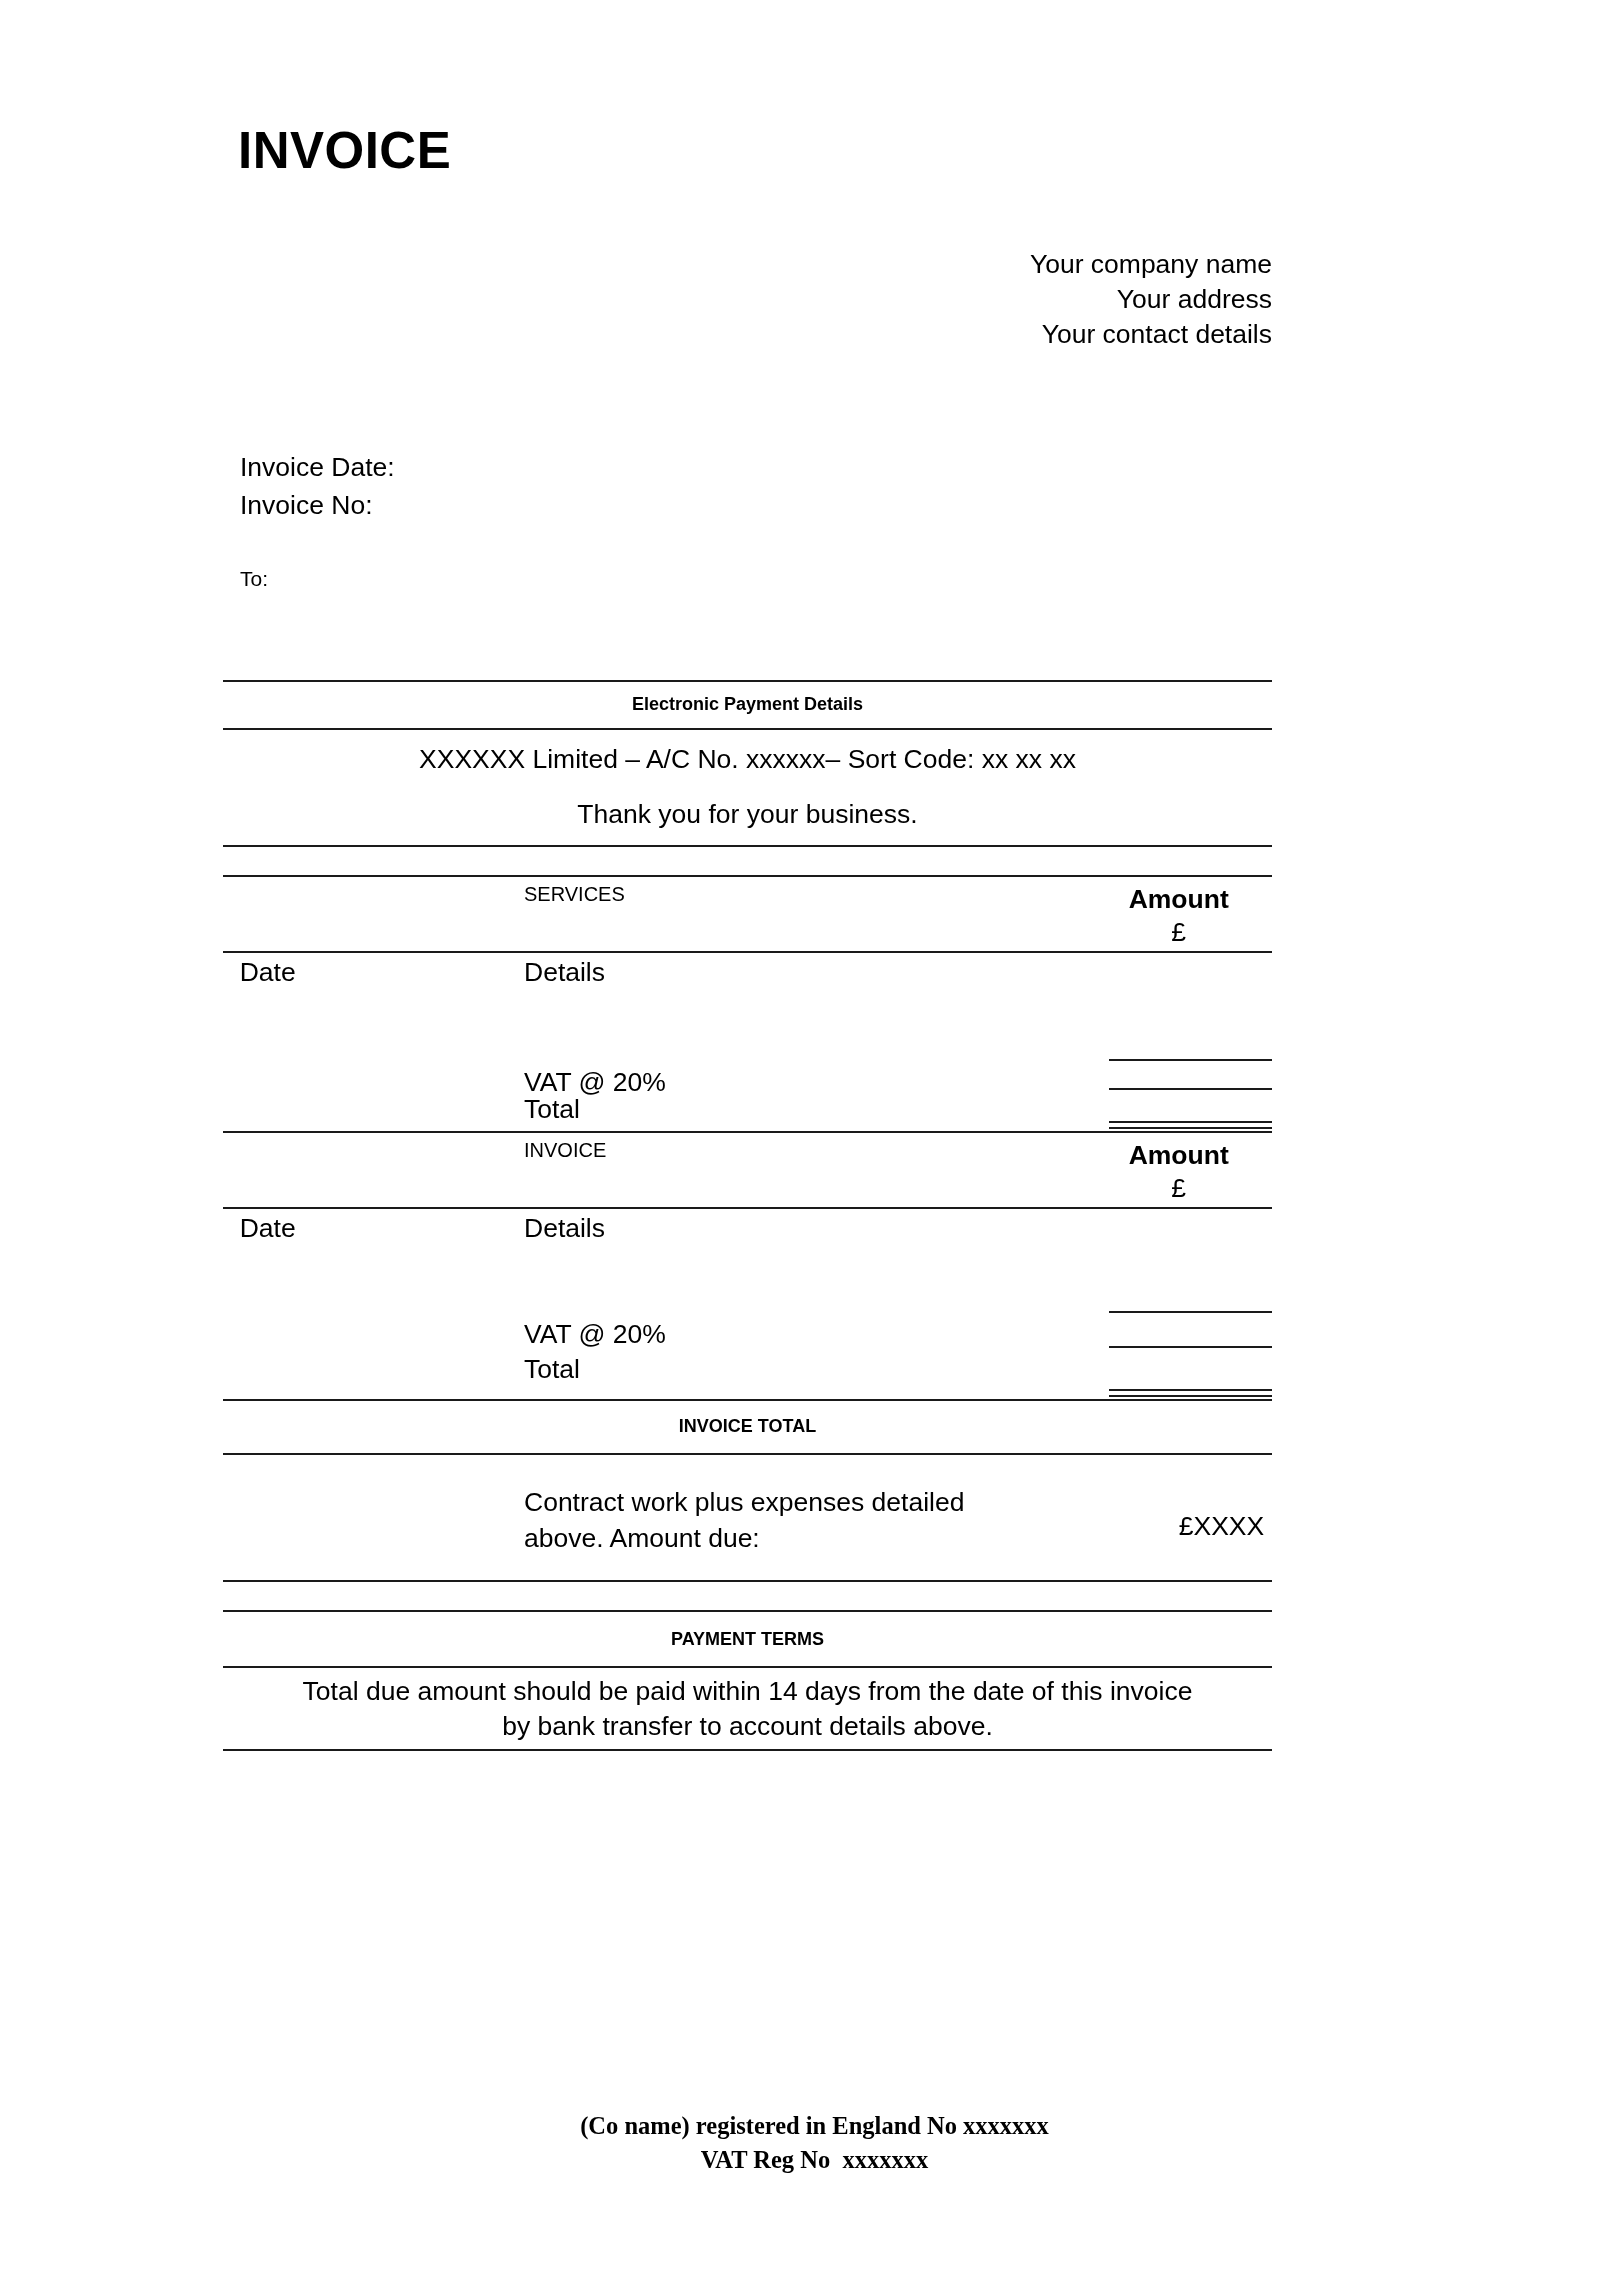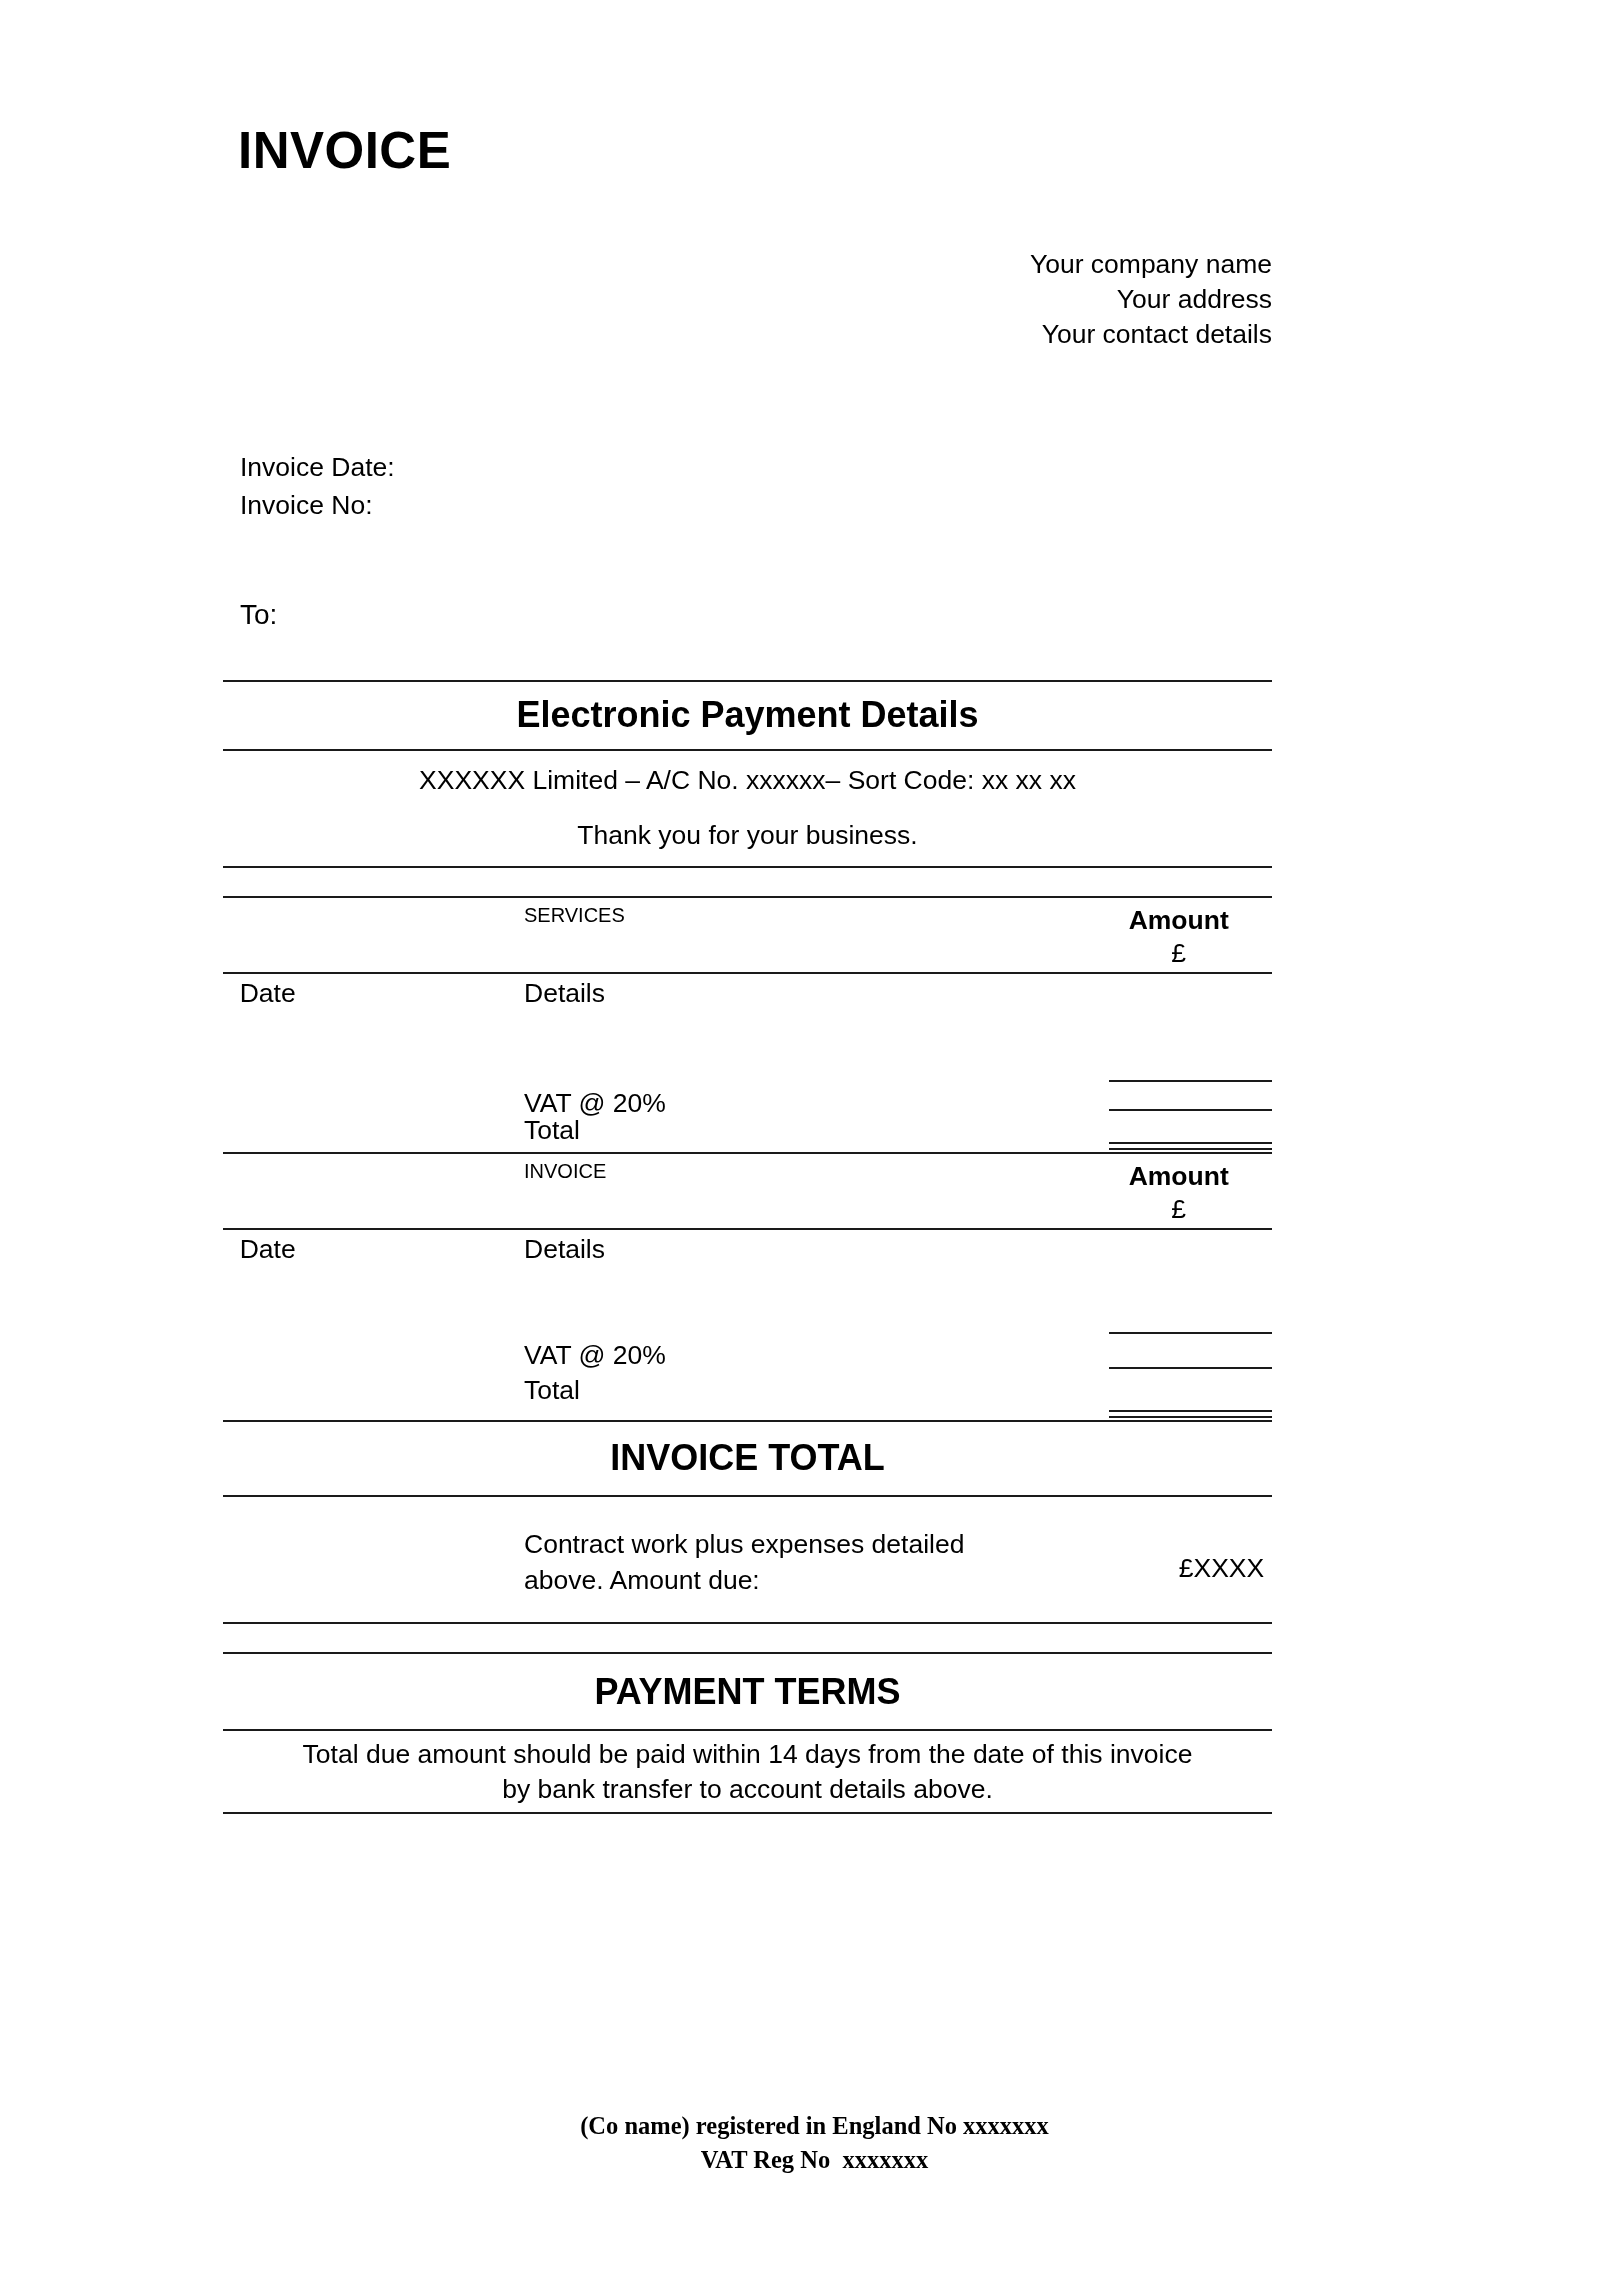--- a/index.html
+++ b/index.html
@@ -51,8 +51,7 @@
     position: absolute;
     left: 240px;
     top: 567px;
-    font-size: 28px;
-    margin-top: 32px;
+    font-size: 21px;
   }
 
   

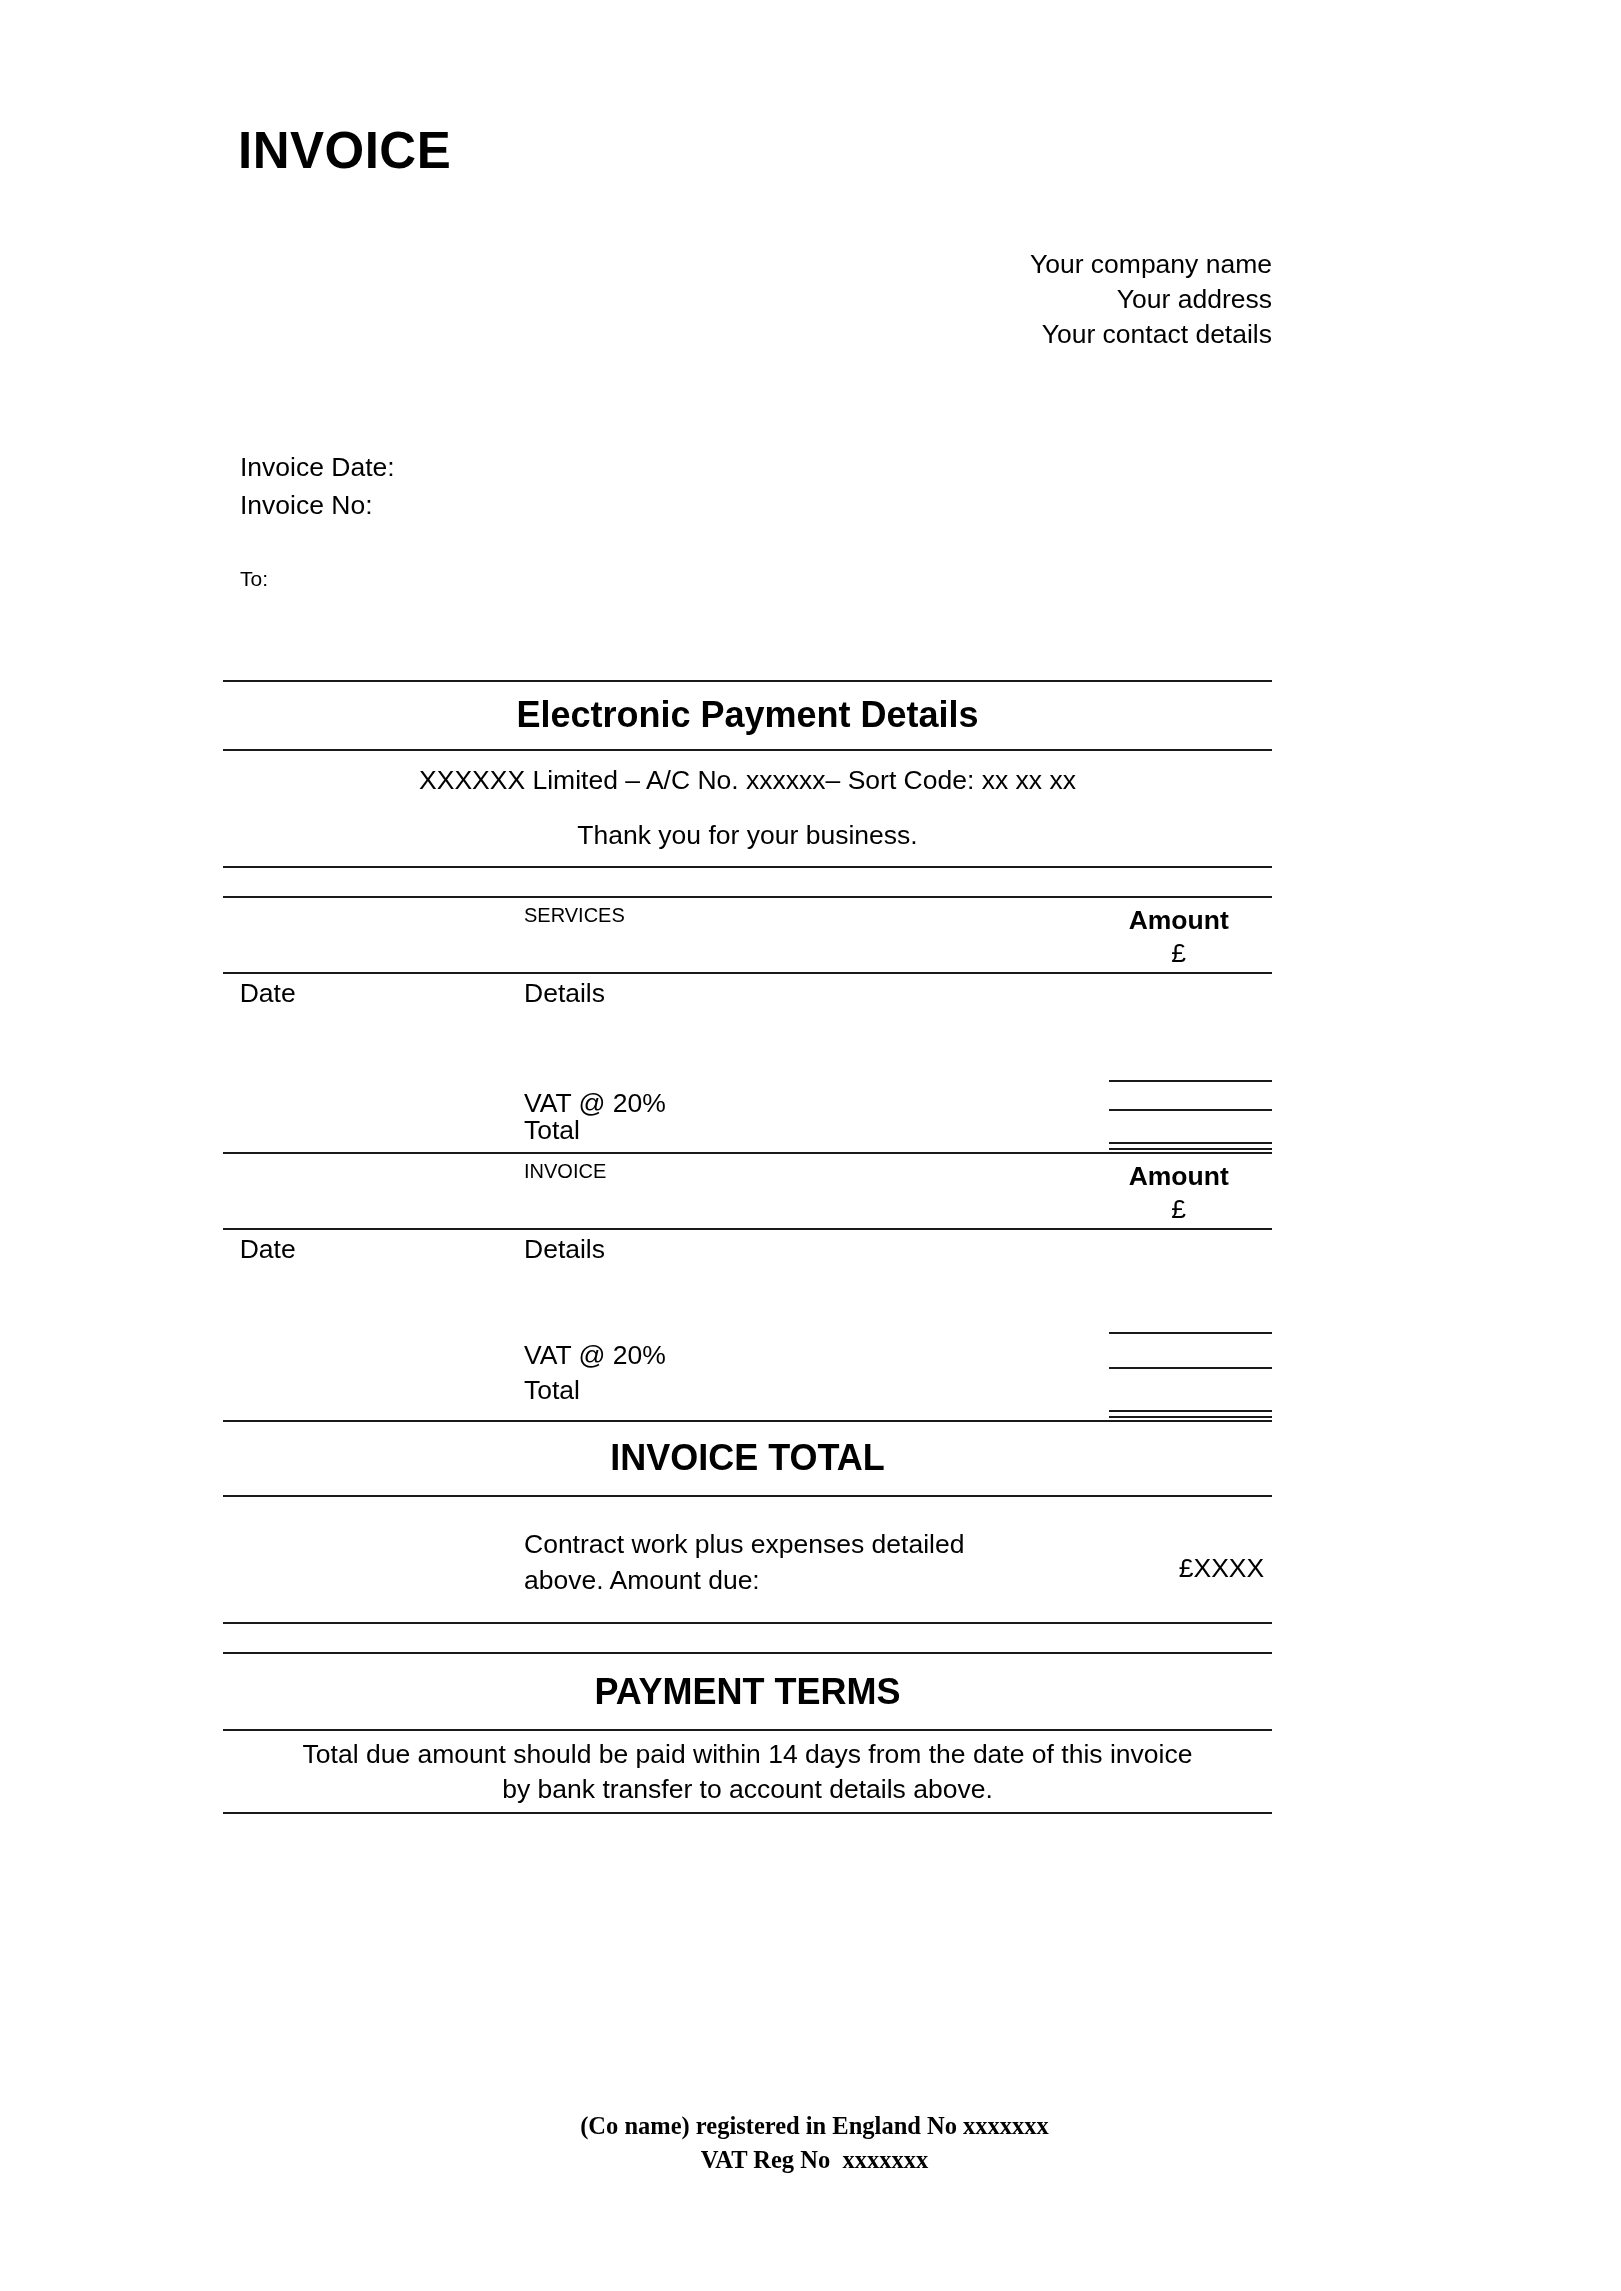--- a/index.html
+++ b/index.html
@@ -73,7 +73,7 @@
   }
   .bold-centered {
     text-align: center;
-    font-size: 36px;
+    font-size: 18px;
     font-weight: bold;
   }
 

